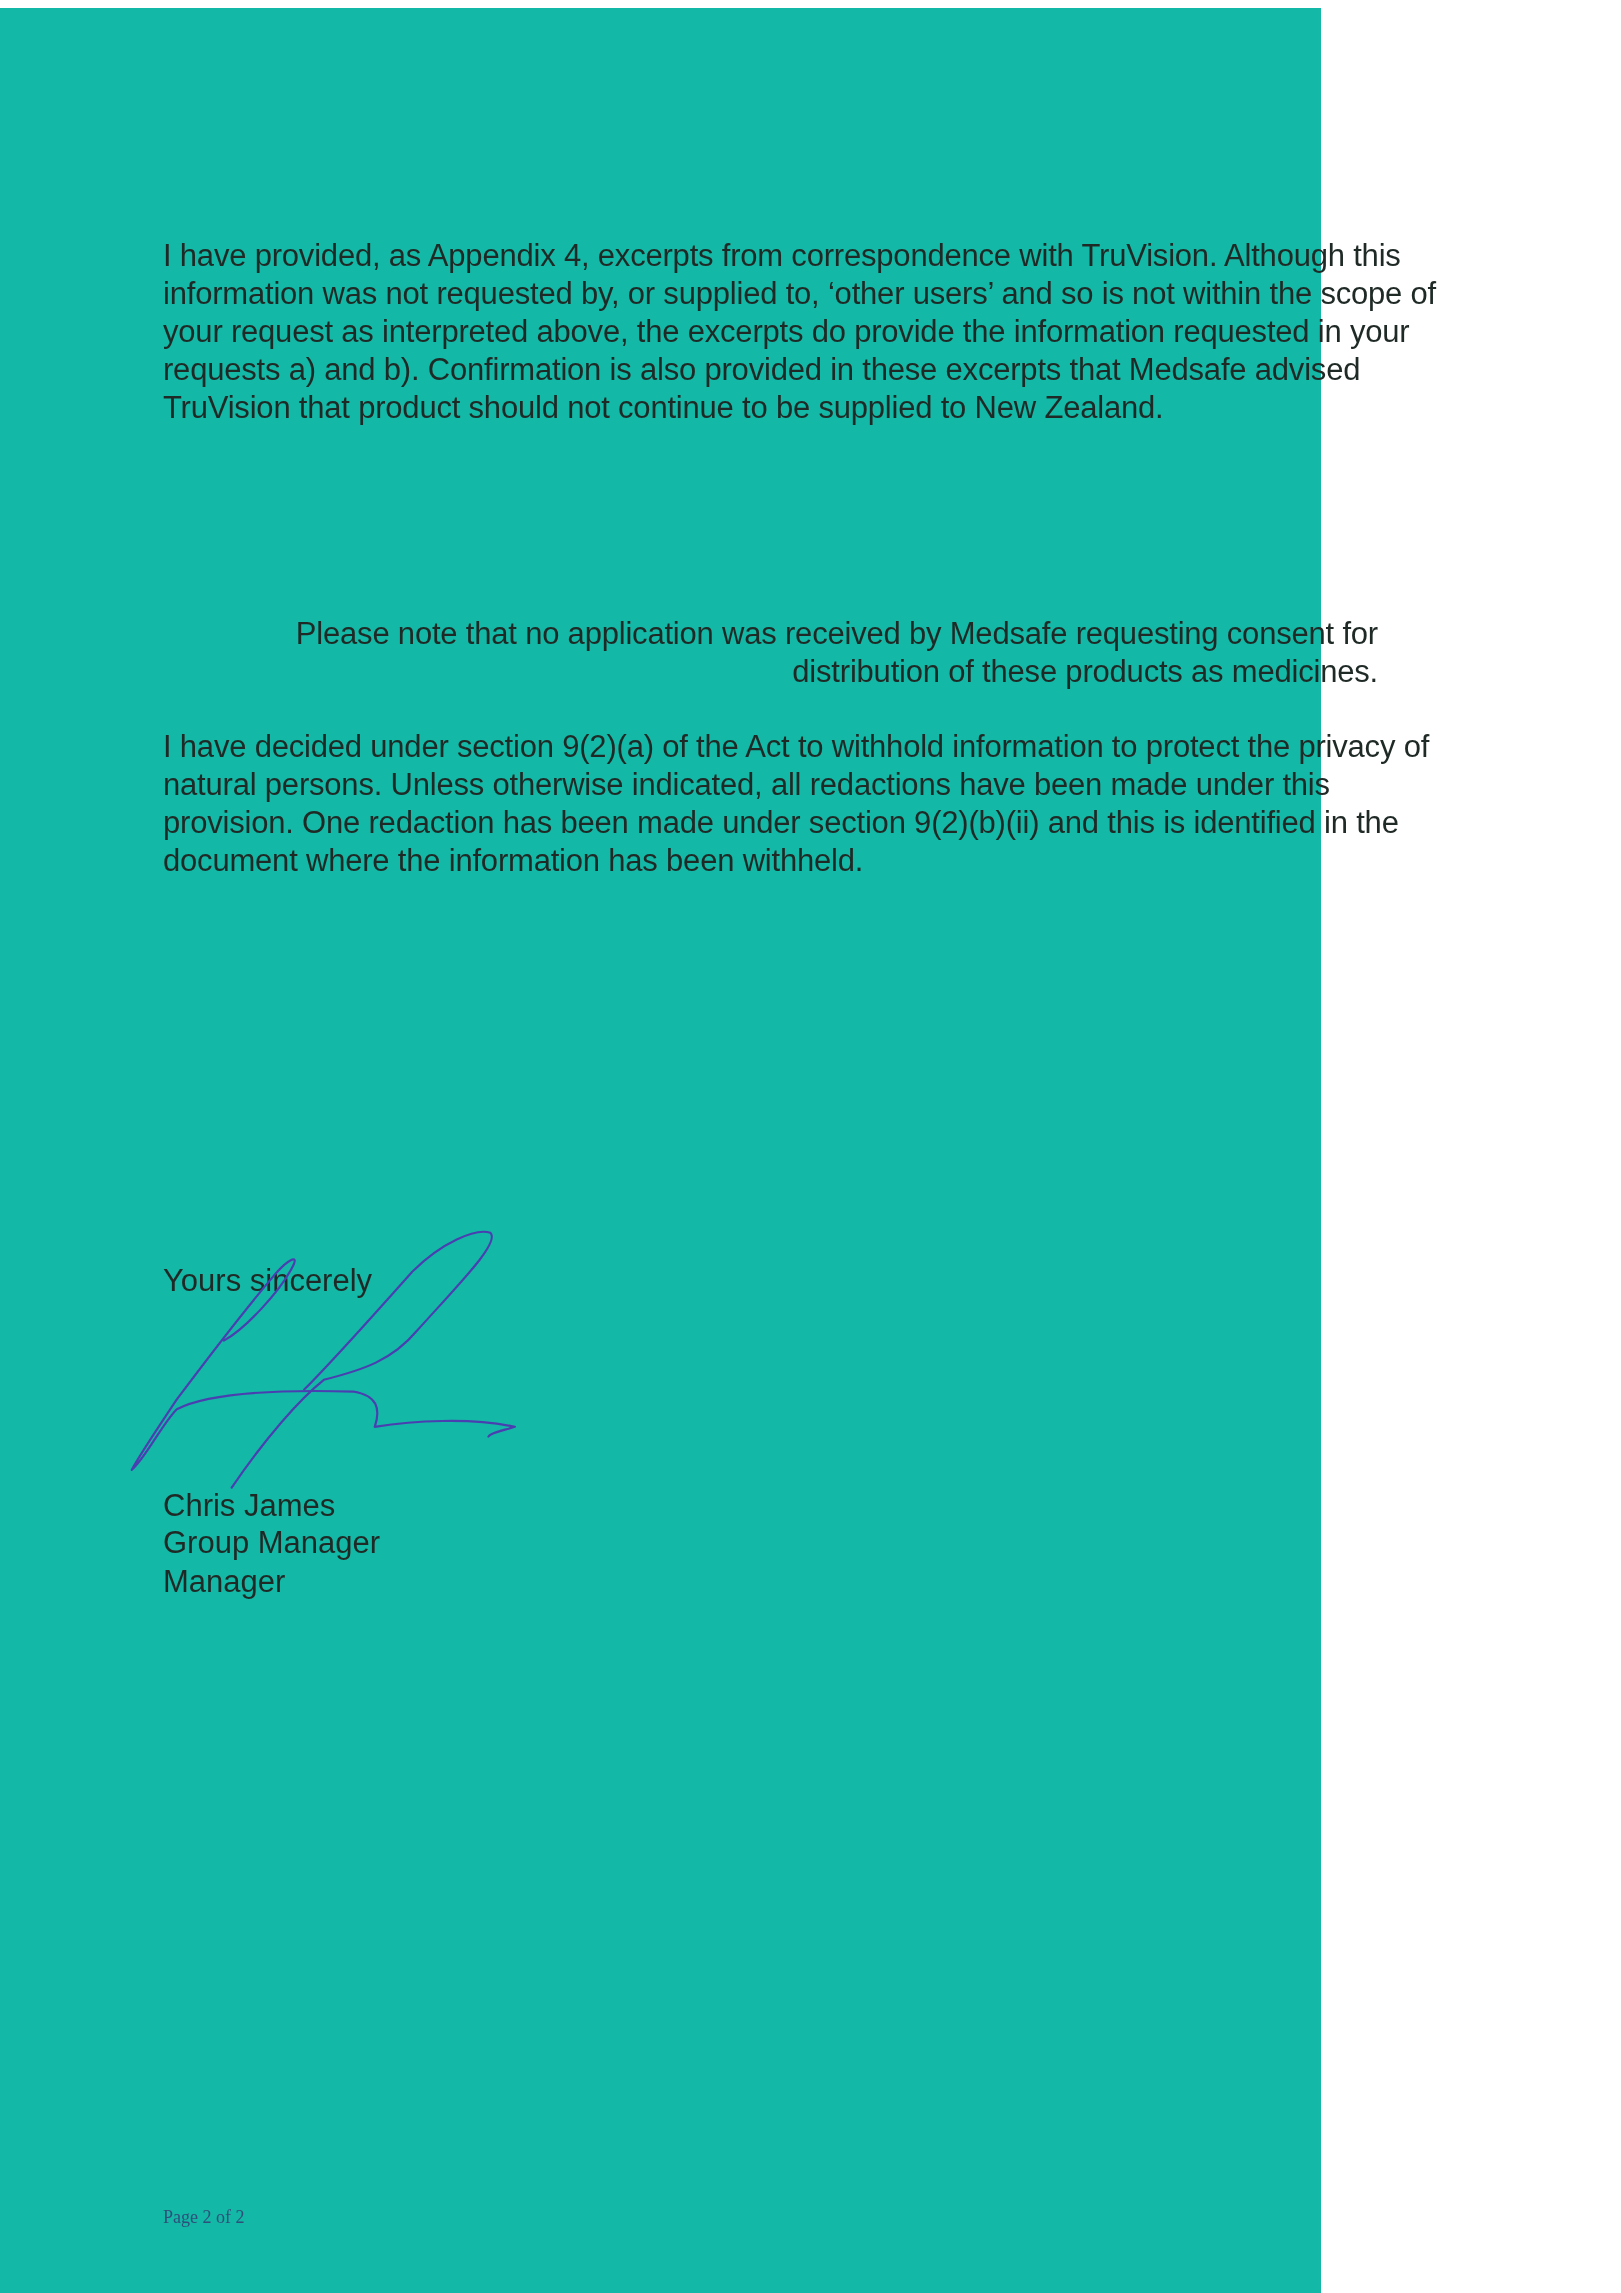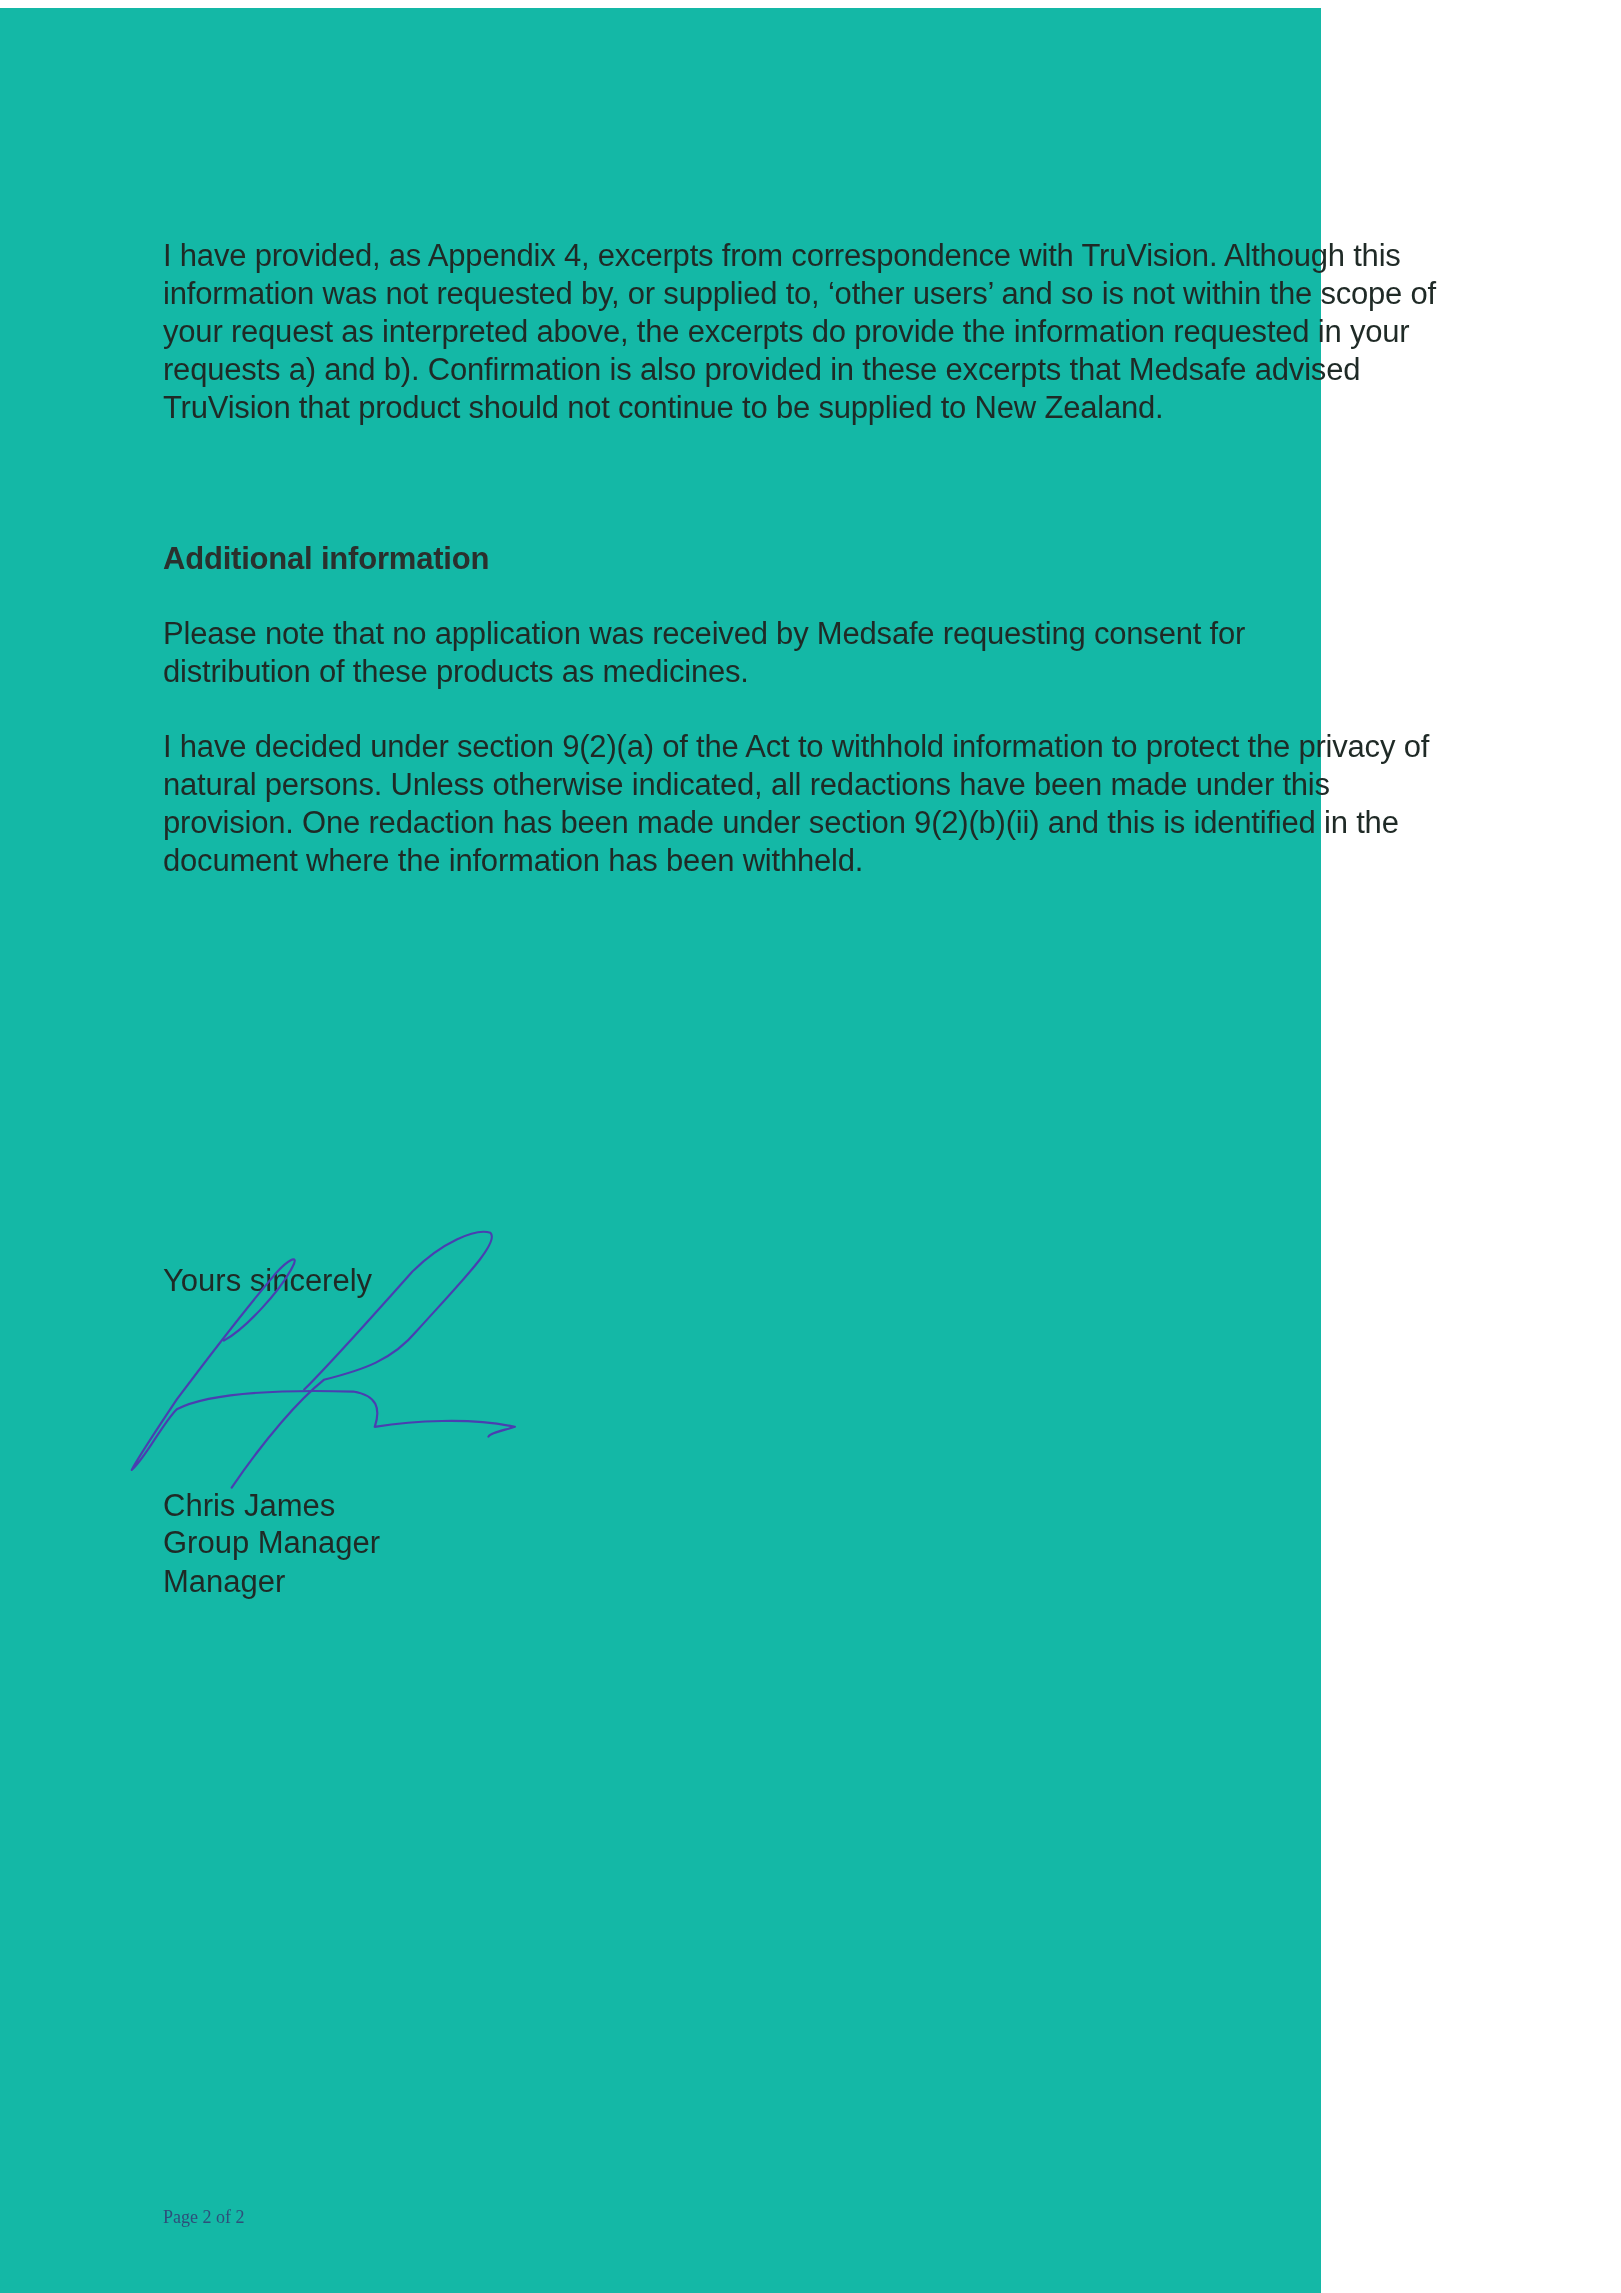--- a/index.html
+++ b/index.html
@@ -24,7 +24,6 @@
 
   <p class="text para" style="top:229px;">I have provided, as Appendix 4, excerpts from correspondence with TruVision.  Although this information was not requested by, or supplied to, ‘other users’ and so is not within the scope of your request as interpreted above, the excerpts do provide the information requested in your requests a) and b).  Confirmation is also provided in these excerpts that Medsafe advised TruVision that product should not continue to be supplied to New Zealand.</p>
 
-  <div class="text heading" style="top:532px;">Additional information</div>
 
   <p class="text para" style="top:607px; width:1215px;">Please note that no application was received by Medsafe requesting consent for distribution of these products as medicines.</p>
 

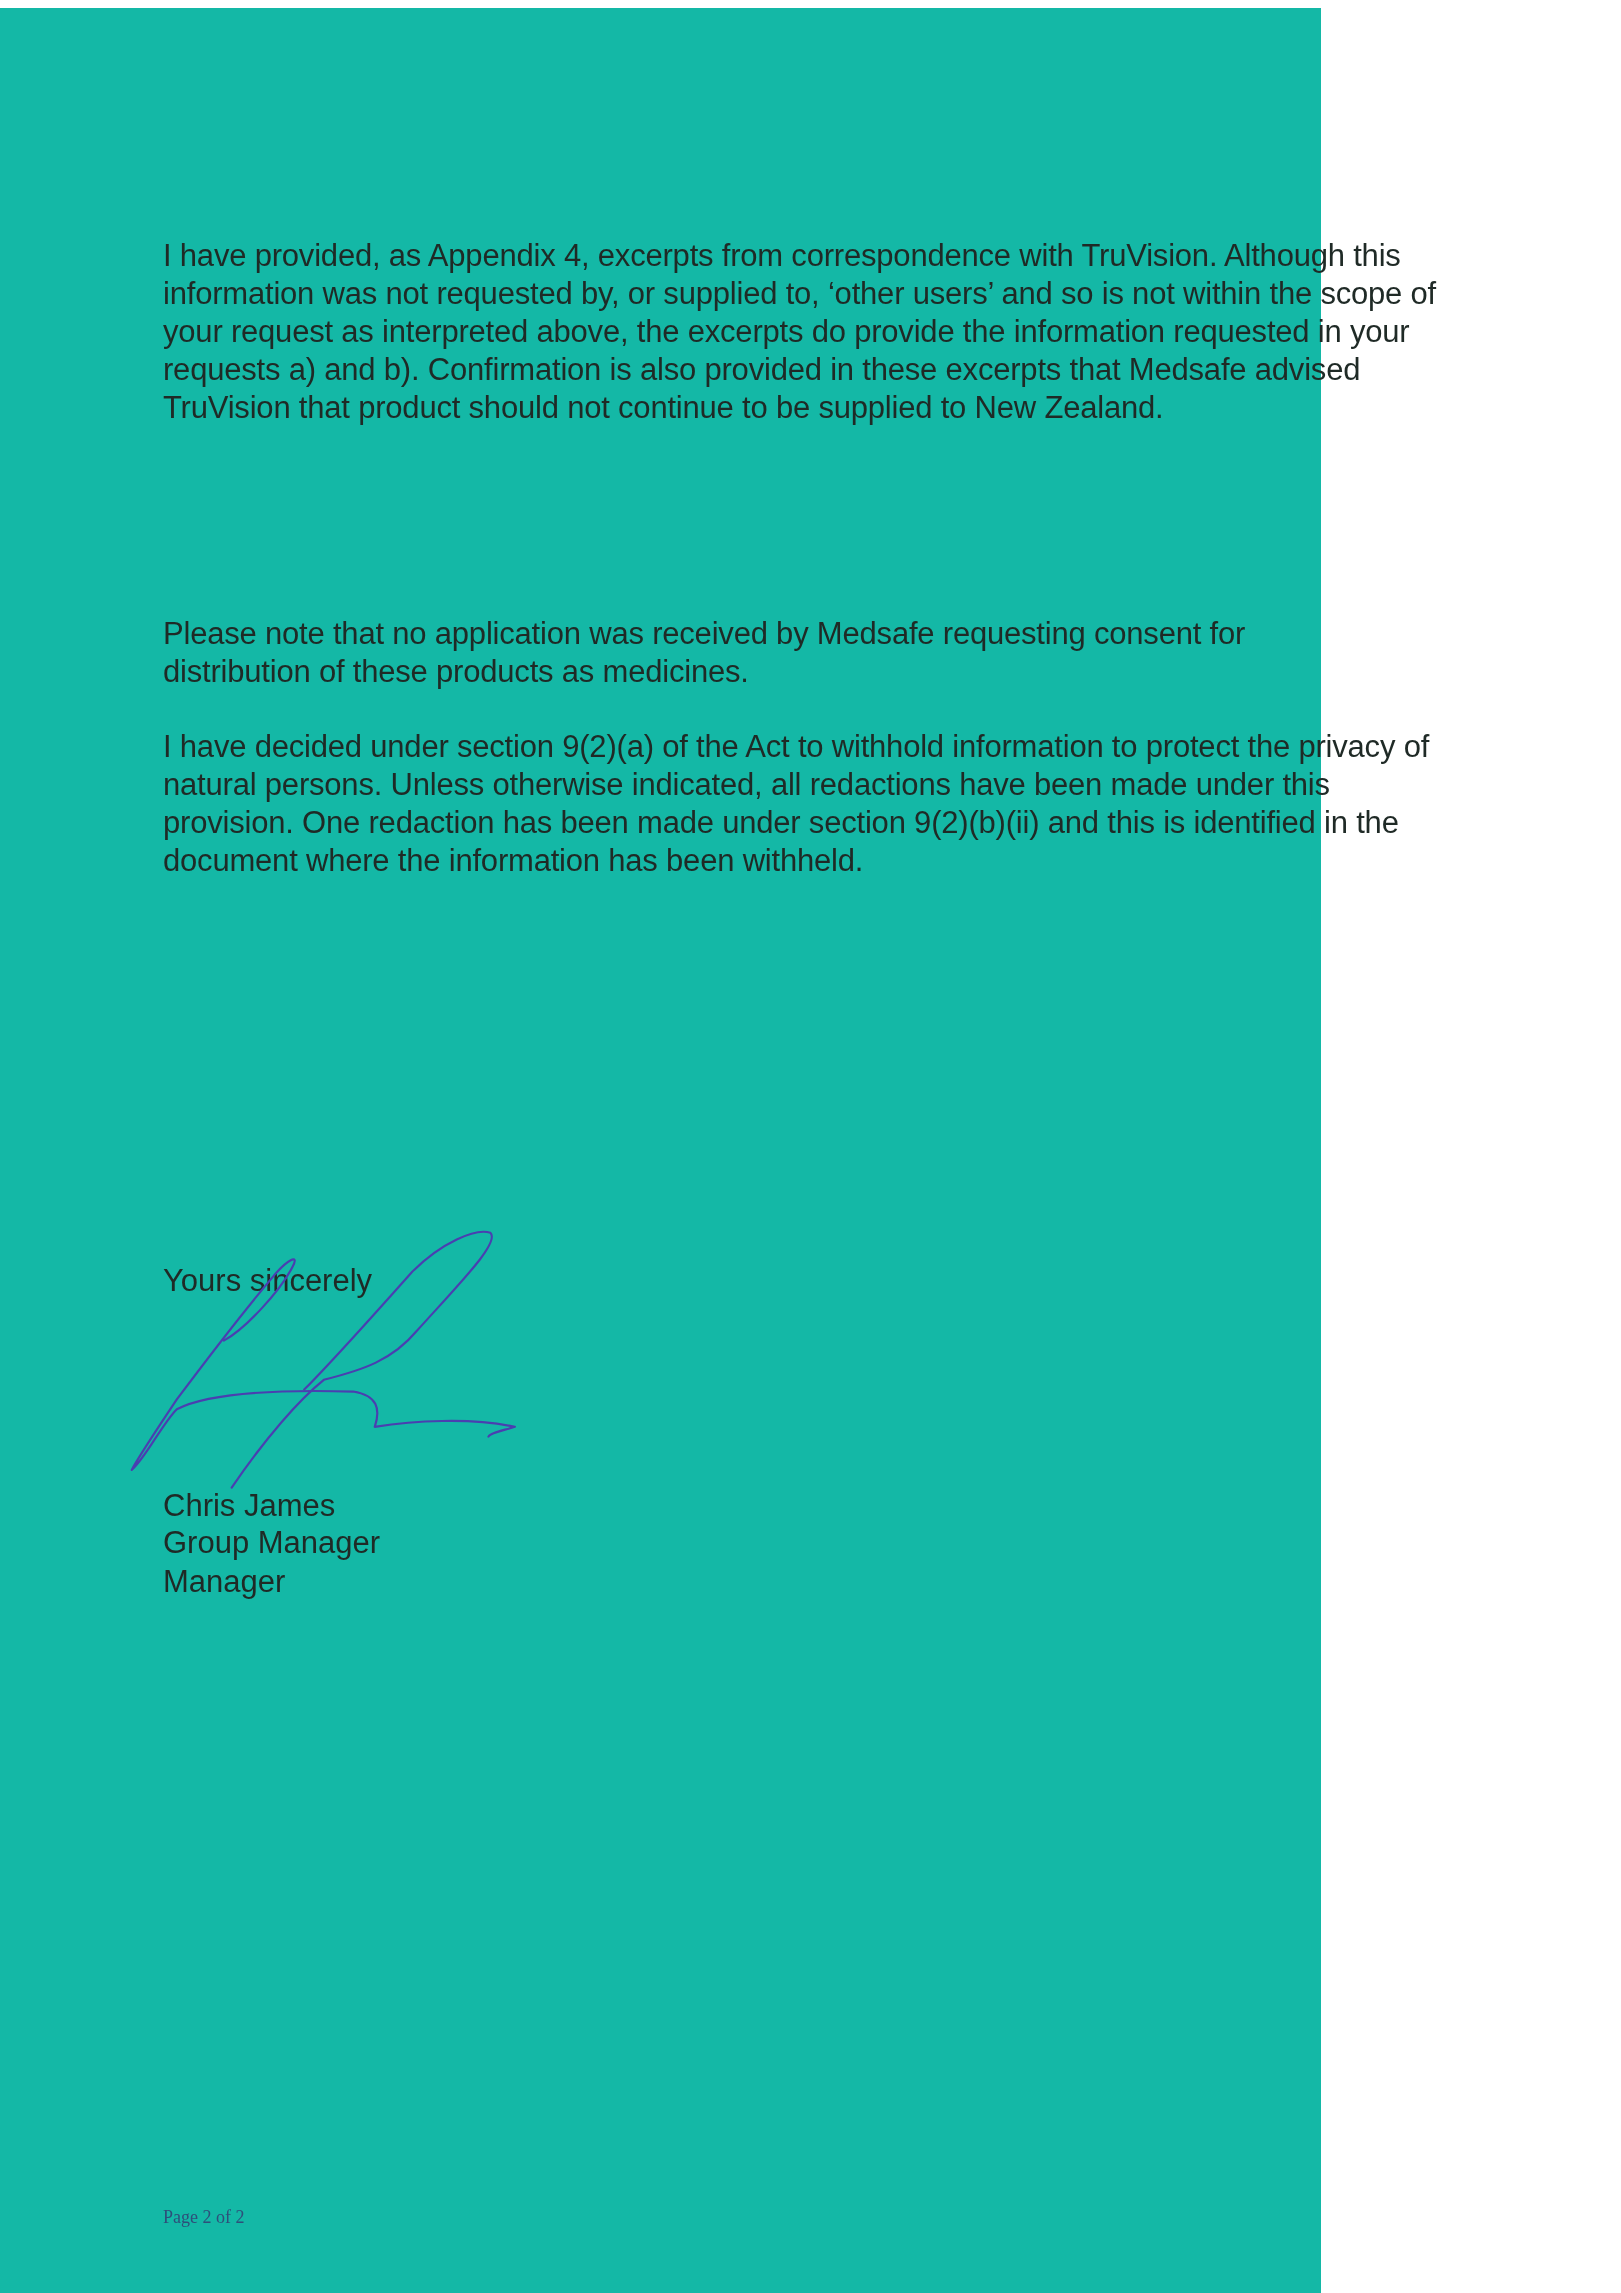--- a/index.html
+++ b/index.html
@@ -25,7 +25,7 @@
   <p class="text para" style="top:229px;">I have provided, as Appendix 4, excerpts from correspondence with TruVision.  Although this information was not requested by, or supplied to, ‘other users’ and so is not within the scope of your request as interpreted above, the excerpts do provide the information requested in your requests a) and b).  Confirmation is also provided in these excerpts that Medsafe advised TruVision that product should not continue to be supplied to New Zealand.</p>
 
 
-  <p class="text para" style="top:607px; width:1215px;">Please note that no application was received by Medsafe requesting consent for distribution of these products as medicines.</p>
+  <p class="text para" style="top:607px; width:1215px;text-align:right;">Please note that no application was received by Medsafe requesting consent for distribution of these products as medicines.</p>
 
   <p class="text para" style="top:720px; width:1304px;">I have decided under section 9(2)(a) of the Act to withhold information to protect the privacy of natural persons.  Unless otherwise indicated, all redactions have been made under this provision. One redaction has been made under section 9(2)(b)(ii) and this is identified in the document where the information has been withheld.</p>
 

